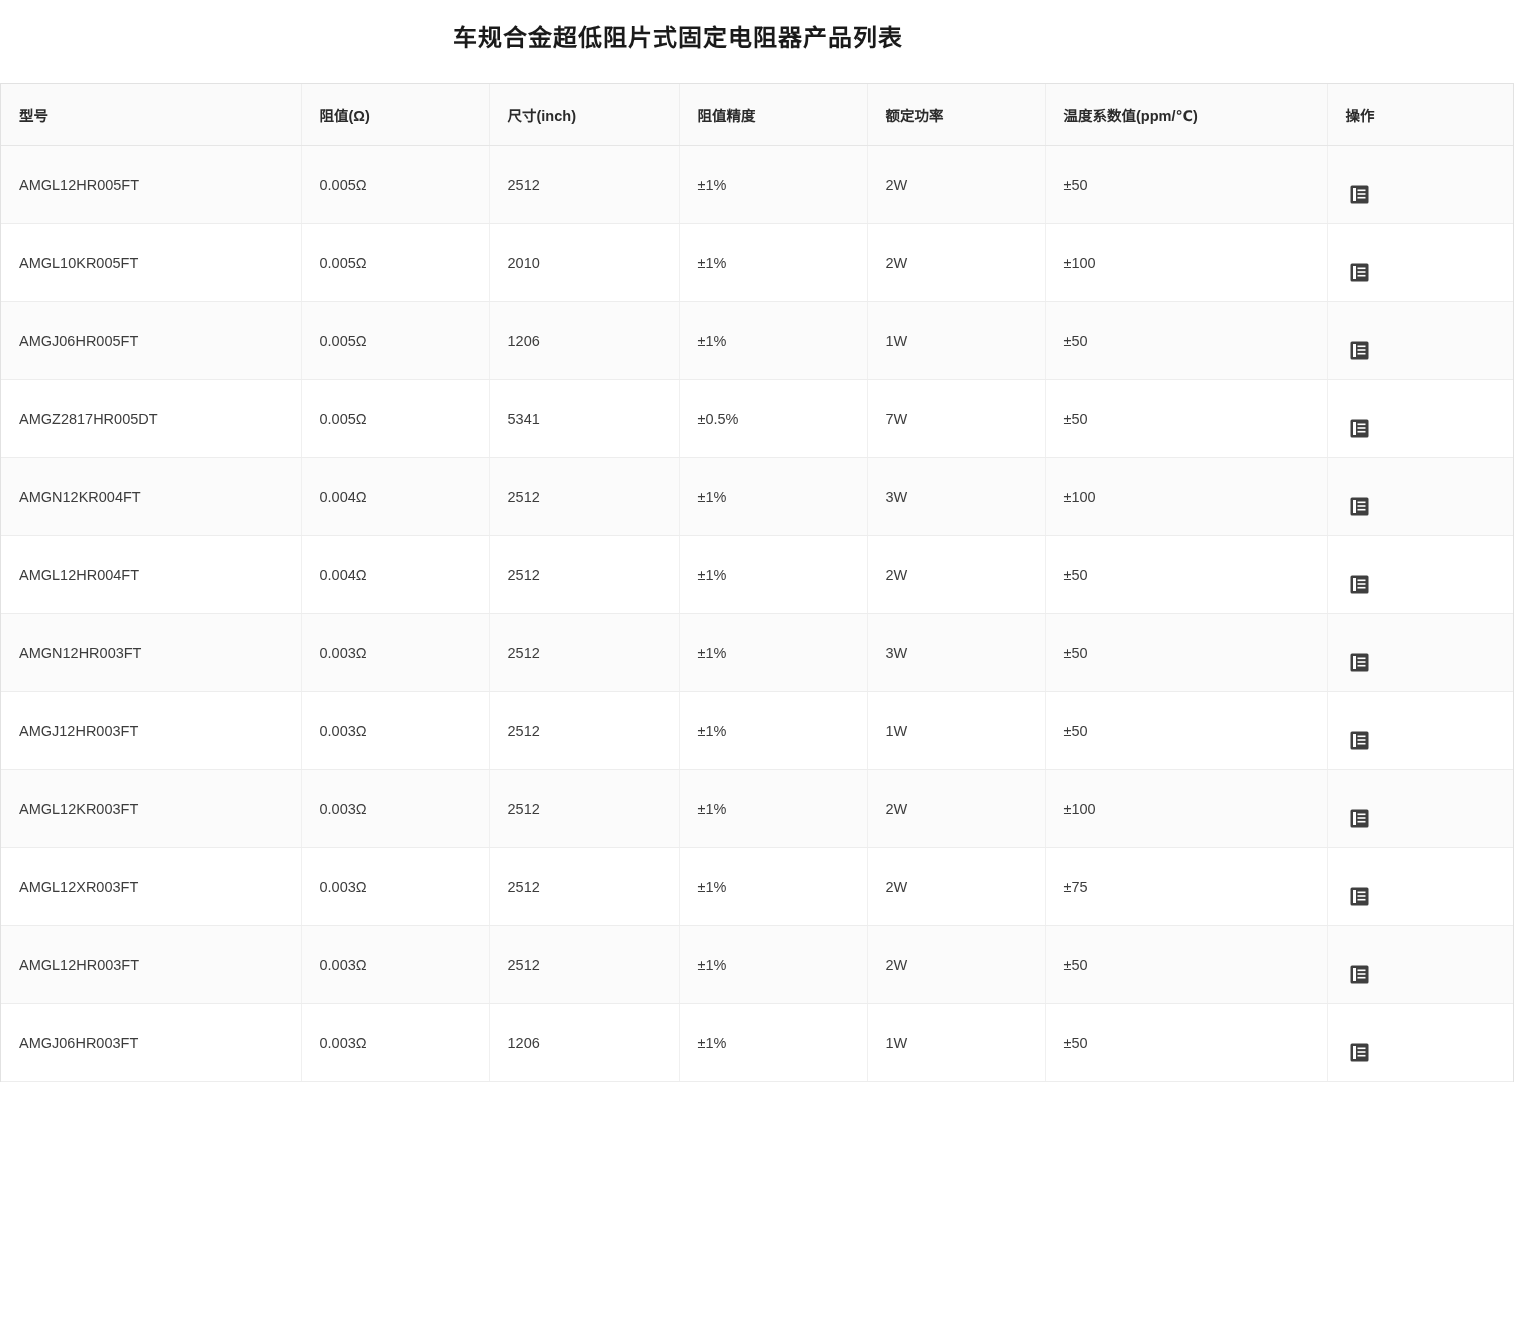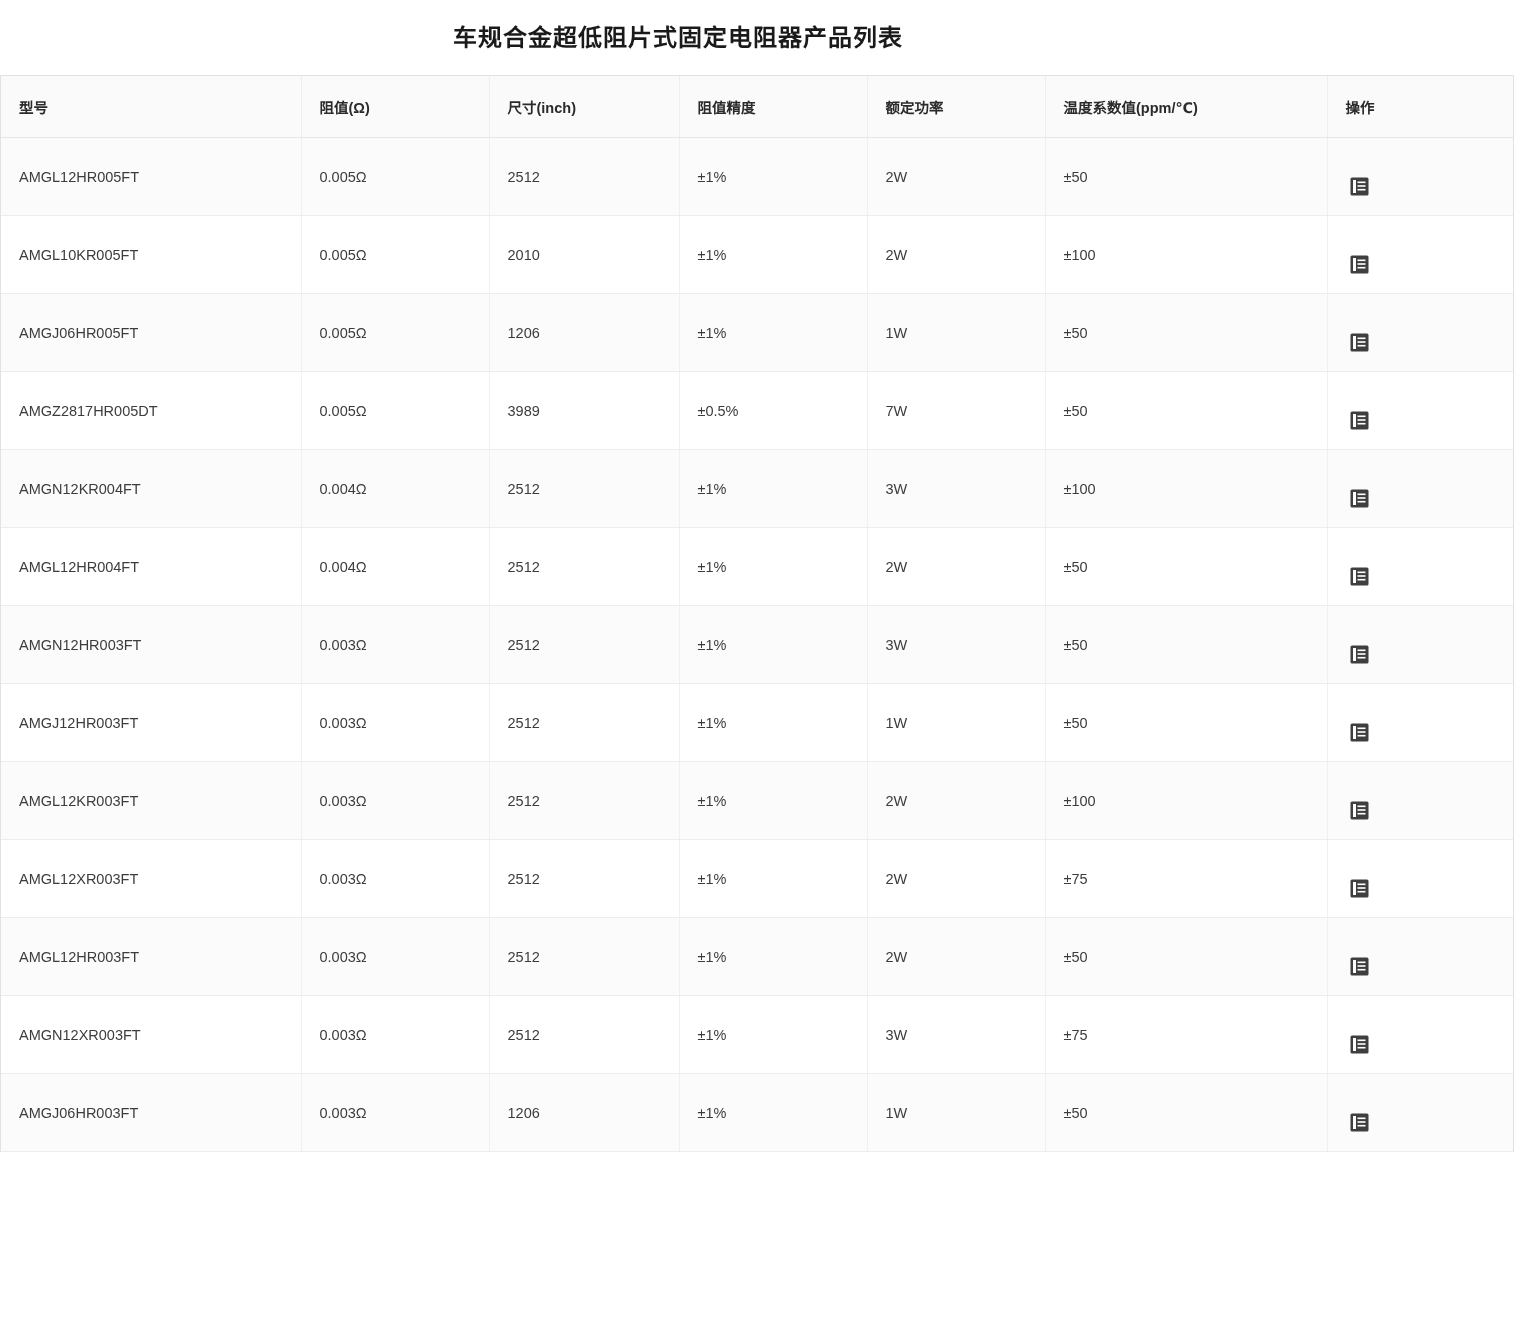--- a/index.html
+++ b/index.html
@@ -30,7 +30,7 @@
   }
   .table-wrap {
     width: 1514px;
-    margin: 0 auto;
+    margin: 8px auto;
     border: 1px solid #e2e2e2;
     border-bottom: none;
     box-sizing: border-box;

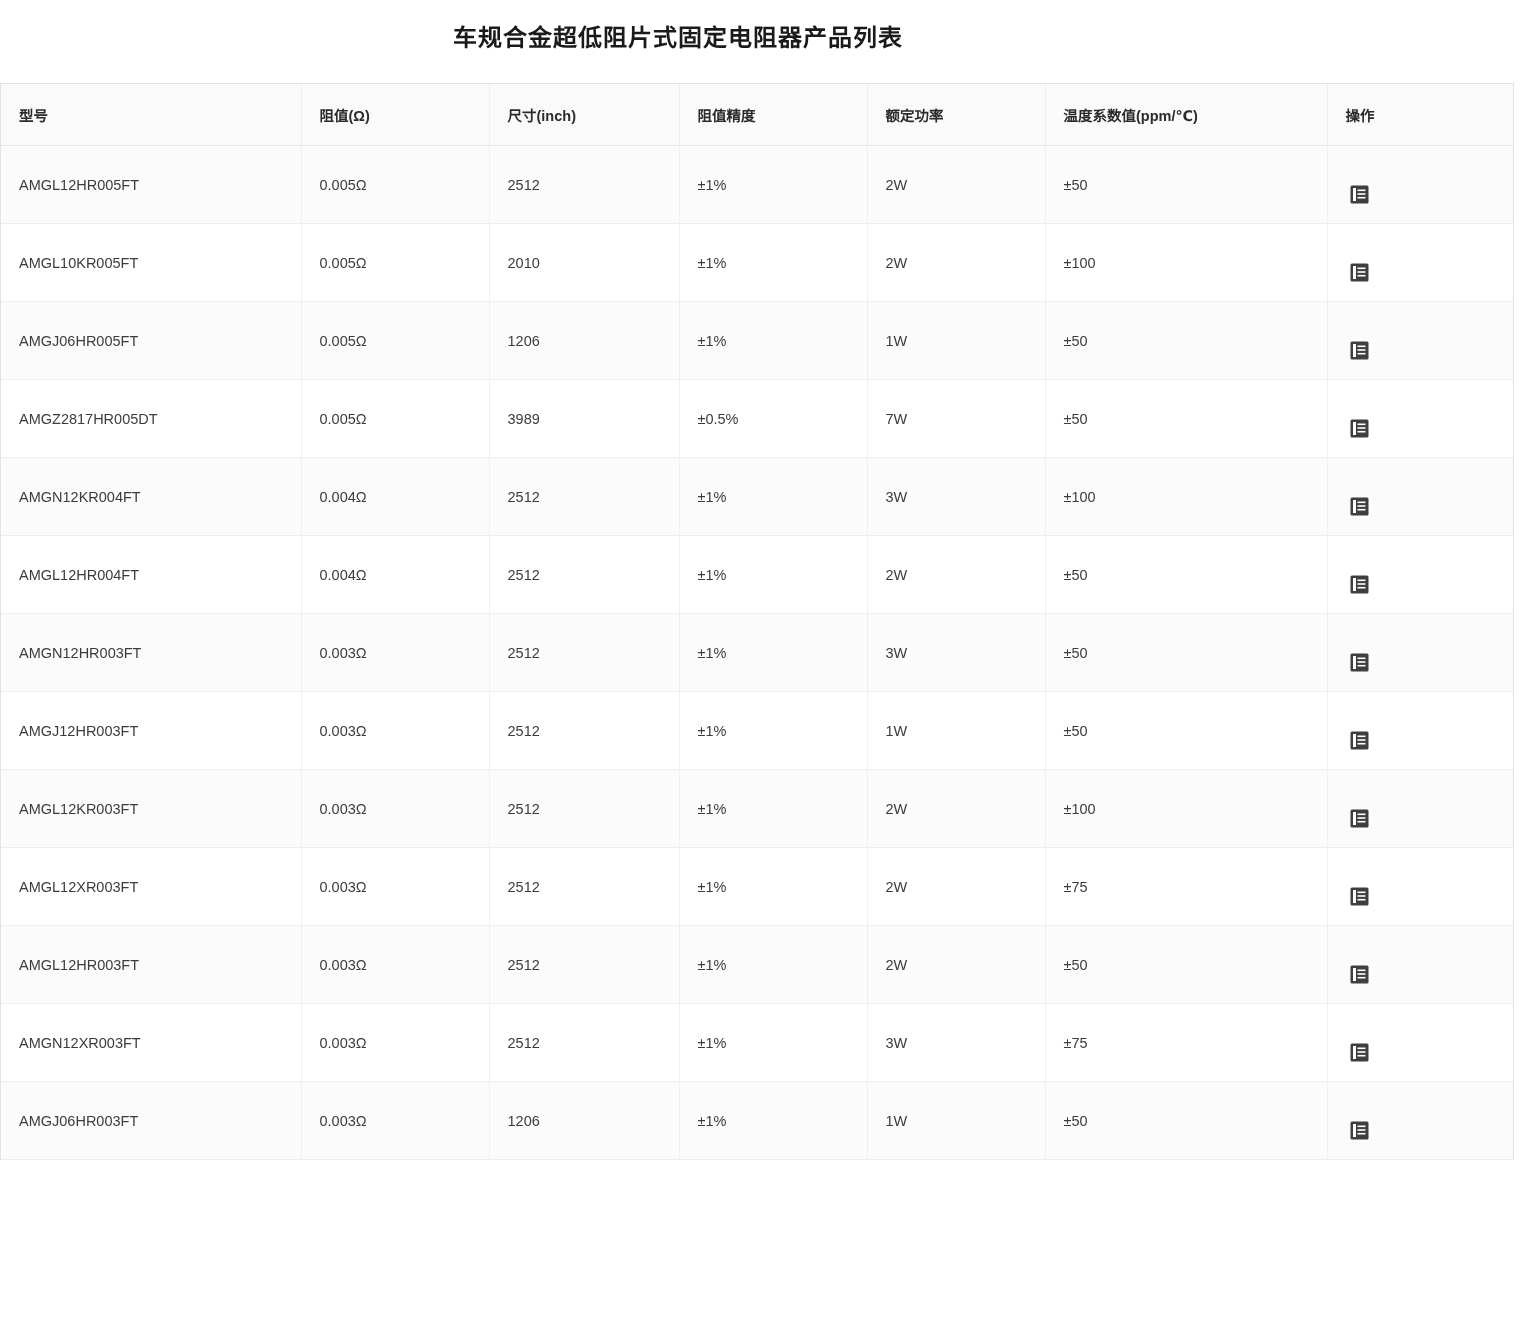--- a/index.html
+++ b/index.html
@@ -179,7 +179,7 @@
           <tr>
             <td>AMGZ2817HR005DT</td>
             <td>0.005Ω</td>
-            <td>3989</td>
+            <td>5341</td>
             <td>±0.5%</td>
             <td>7W</td>
             <td>±50</td>

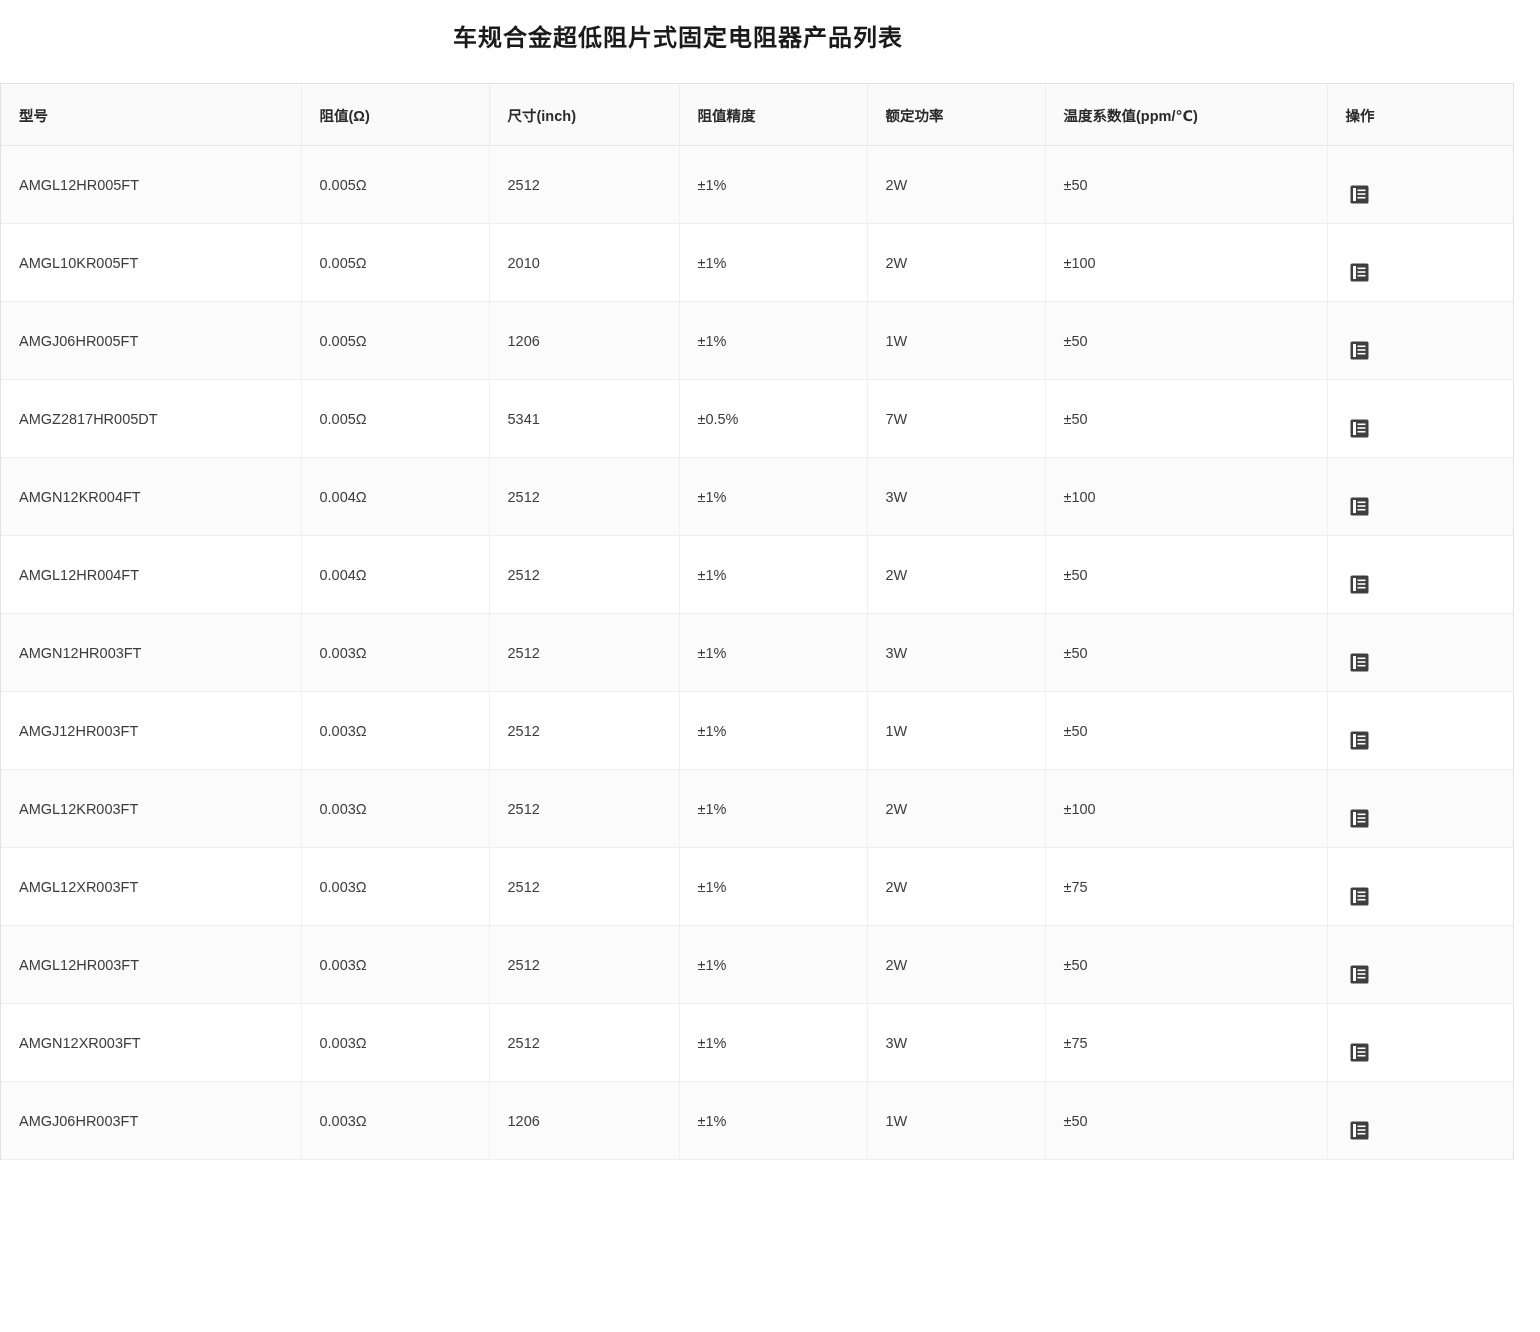--- a/index.html
+++ b/index.html
@@ -297,21 +297,6 @@
                 </svg></span></td>
           </tr>
           <tr>
-            <td>AMGN12XR003FT</td>
-            <td>0.003Ω</td>
-            <td>2512</td>
-            <td>±1%</td>
-            <td>3W</td>
-            <td>±75</td>
-            <td class="action-cell"><span class="doc-icon"><svg width="19" height="19" viewBox="0 0 19 19" xmlns="http://www.w3.org/2000/svg">
-                  <rect x="0.5" y="0.5" width="18" height="18" rx="1.5" fill="#3f3f3f"></rect>
-                  <rect x="3" y="3" width="3" height="13" fill="#ffffff"></rect>
-                  <rect x="7.5" y="4.5" width="8" height="1.6" fill="#ffffff"></rect>
-                  <rect x="7.5" y="8.2" width="8" height="1.6" fill="#ffffff"></rect>
-                  <rect x="7.5" y="11.9" width="8" height="1.6" fill="#ffffff"></rect>
-                </svg></span></td>
-          </tr>
-          <tr>
             <td>AMGJ06HR003FT</td>
             <td>0.003Ω</td>
             <td>1206</td>

